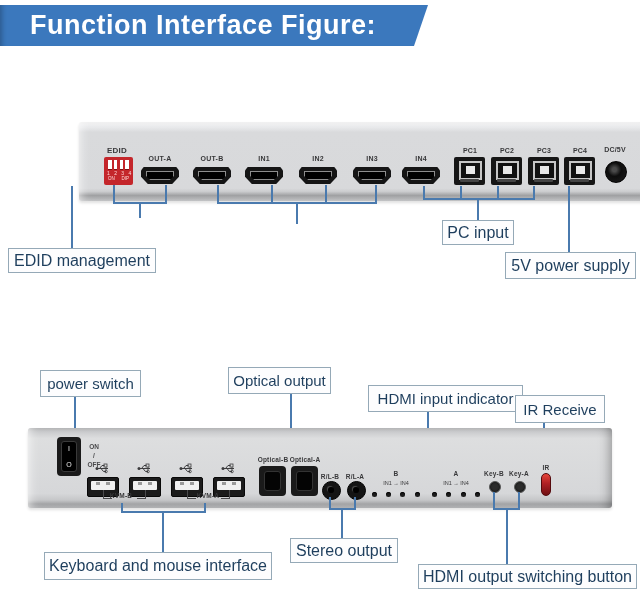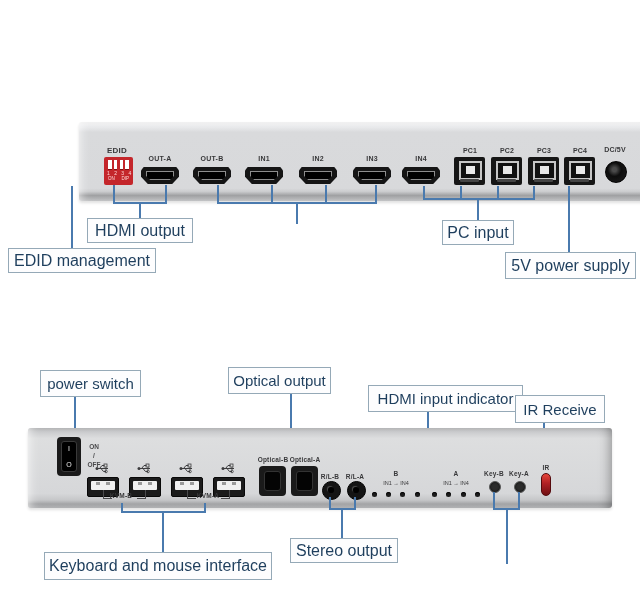--- a/index.html
+++ b/index.html
@@ -91,6 +91,9 @@
 
 <div class="page">
 
+  <div class="banner">
+    <span>Function Interface Figure:</span>
+  </div>
 
   <div class="panel" style="left:33px;top:122px;width:579px;height:79px;margin-left:46px;">
 

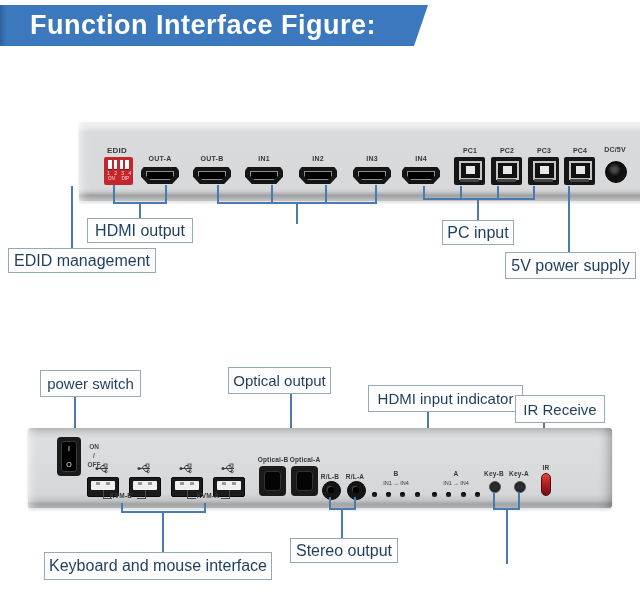--- a/index.html
+++ b/index.html
@@ -190,7 +190,6 @@
   <div class="vline" style="left:477px;top:198px;height:22px;"></div>
   <div class="vline" style="left:568px;top:186px;height:66px;"></div>
 
-  <div class="callout" style="left:87px;top:218px;width:106px;height:25px;">HDMI output</div>
   <div class="callout" style="left:442px;top:220px;width:72px;height:25px;">PC input</div>
   <div class="callout" style="left:8px;top:248px;width:148px;height:25px;">EDID management</div>
   <div class="callout" style="left:505px;top:252px;width:131px;height:27px;">5V power supply</div>

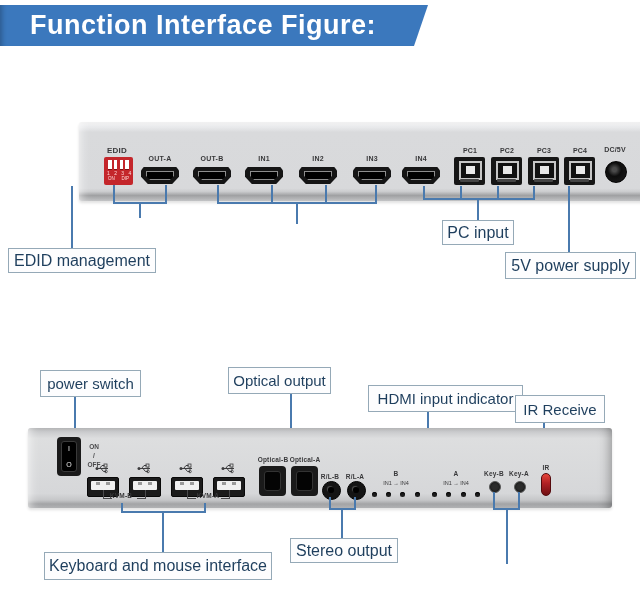--- a/index.html
+++ b/index.html
@@ -353,6 +353,7 @@
 
   <div class="callout" style="left:44px;top:552px;width:228px;height:28px;">Keyboard and mouse interface</div>
   <div class="callout" style="left:290px;top:538px;width:108px;height:25px;">Stereo output</div>
+  <div class="callout" style="left:418px;top:564px;width:219px;height:25px;">HDMI output switching button</div>
 
 </div>
 

